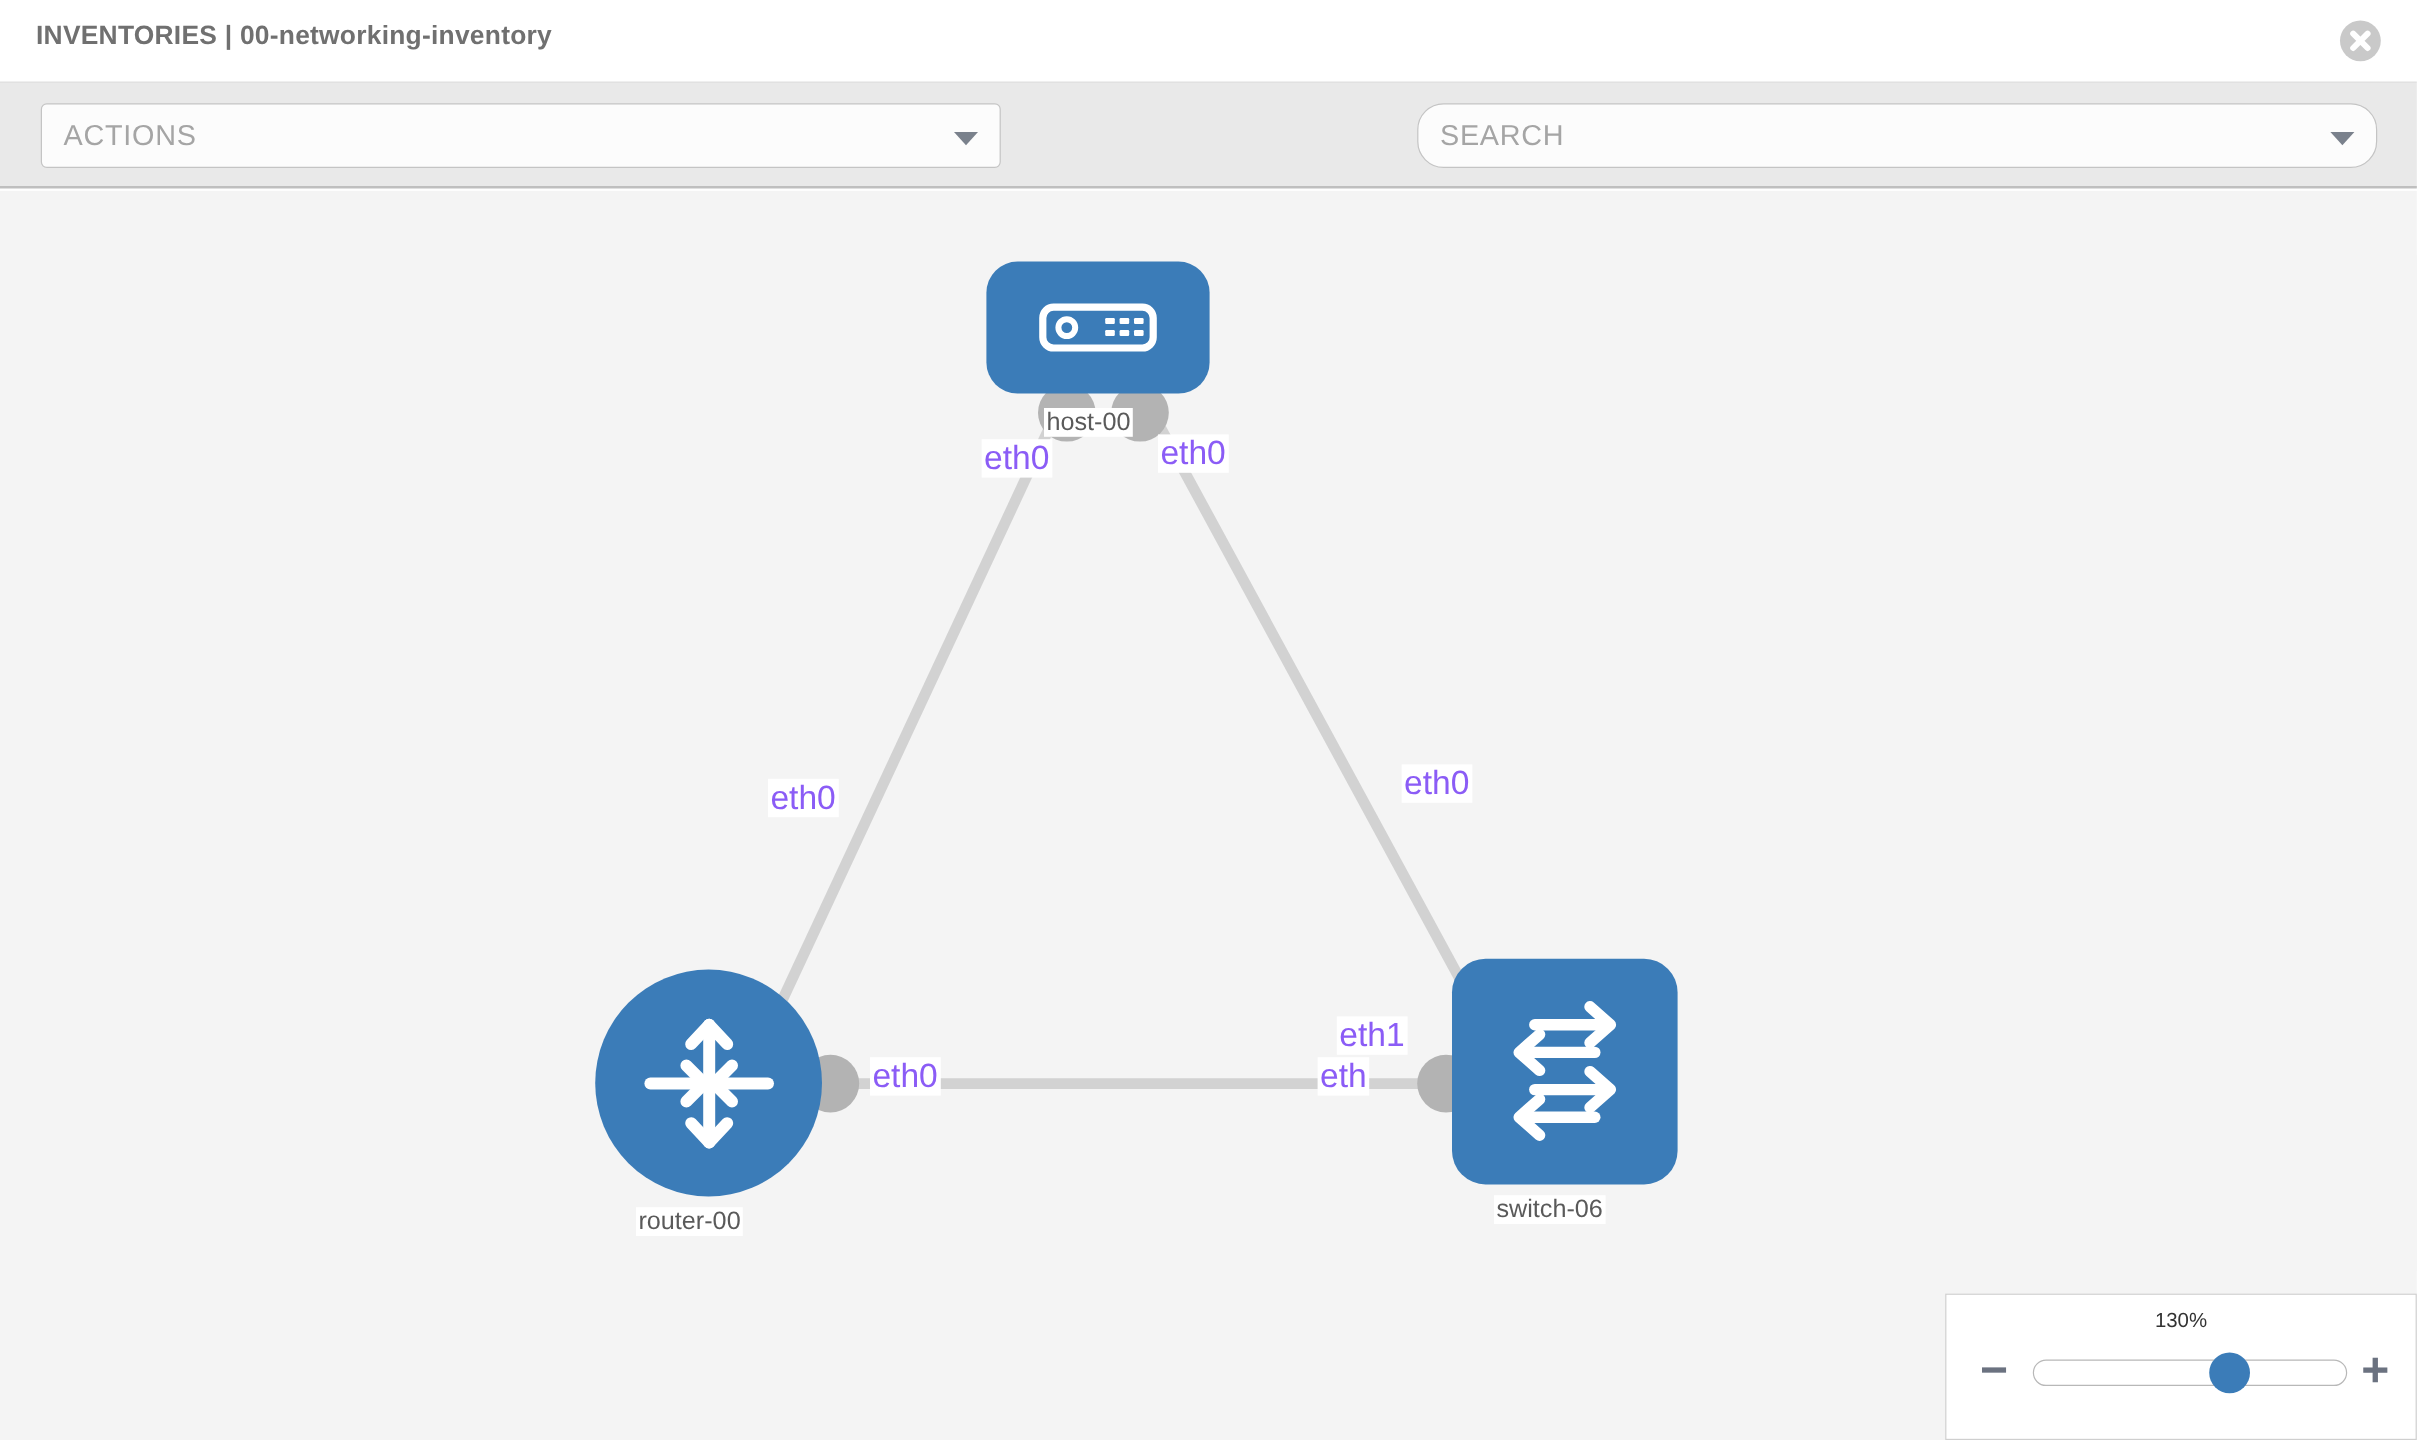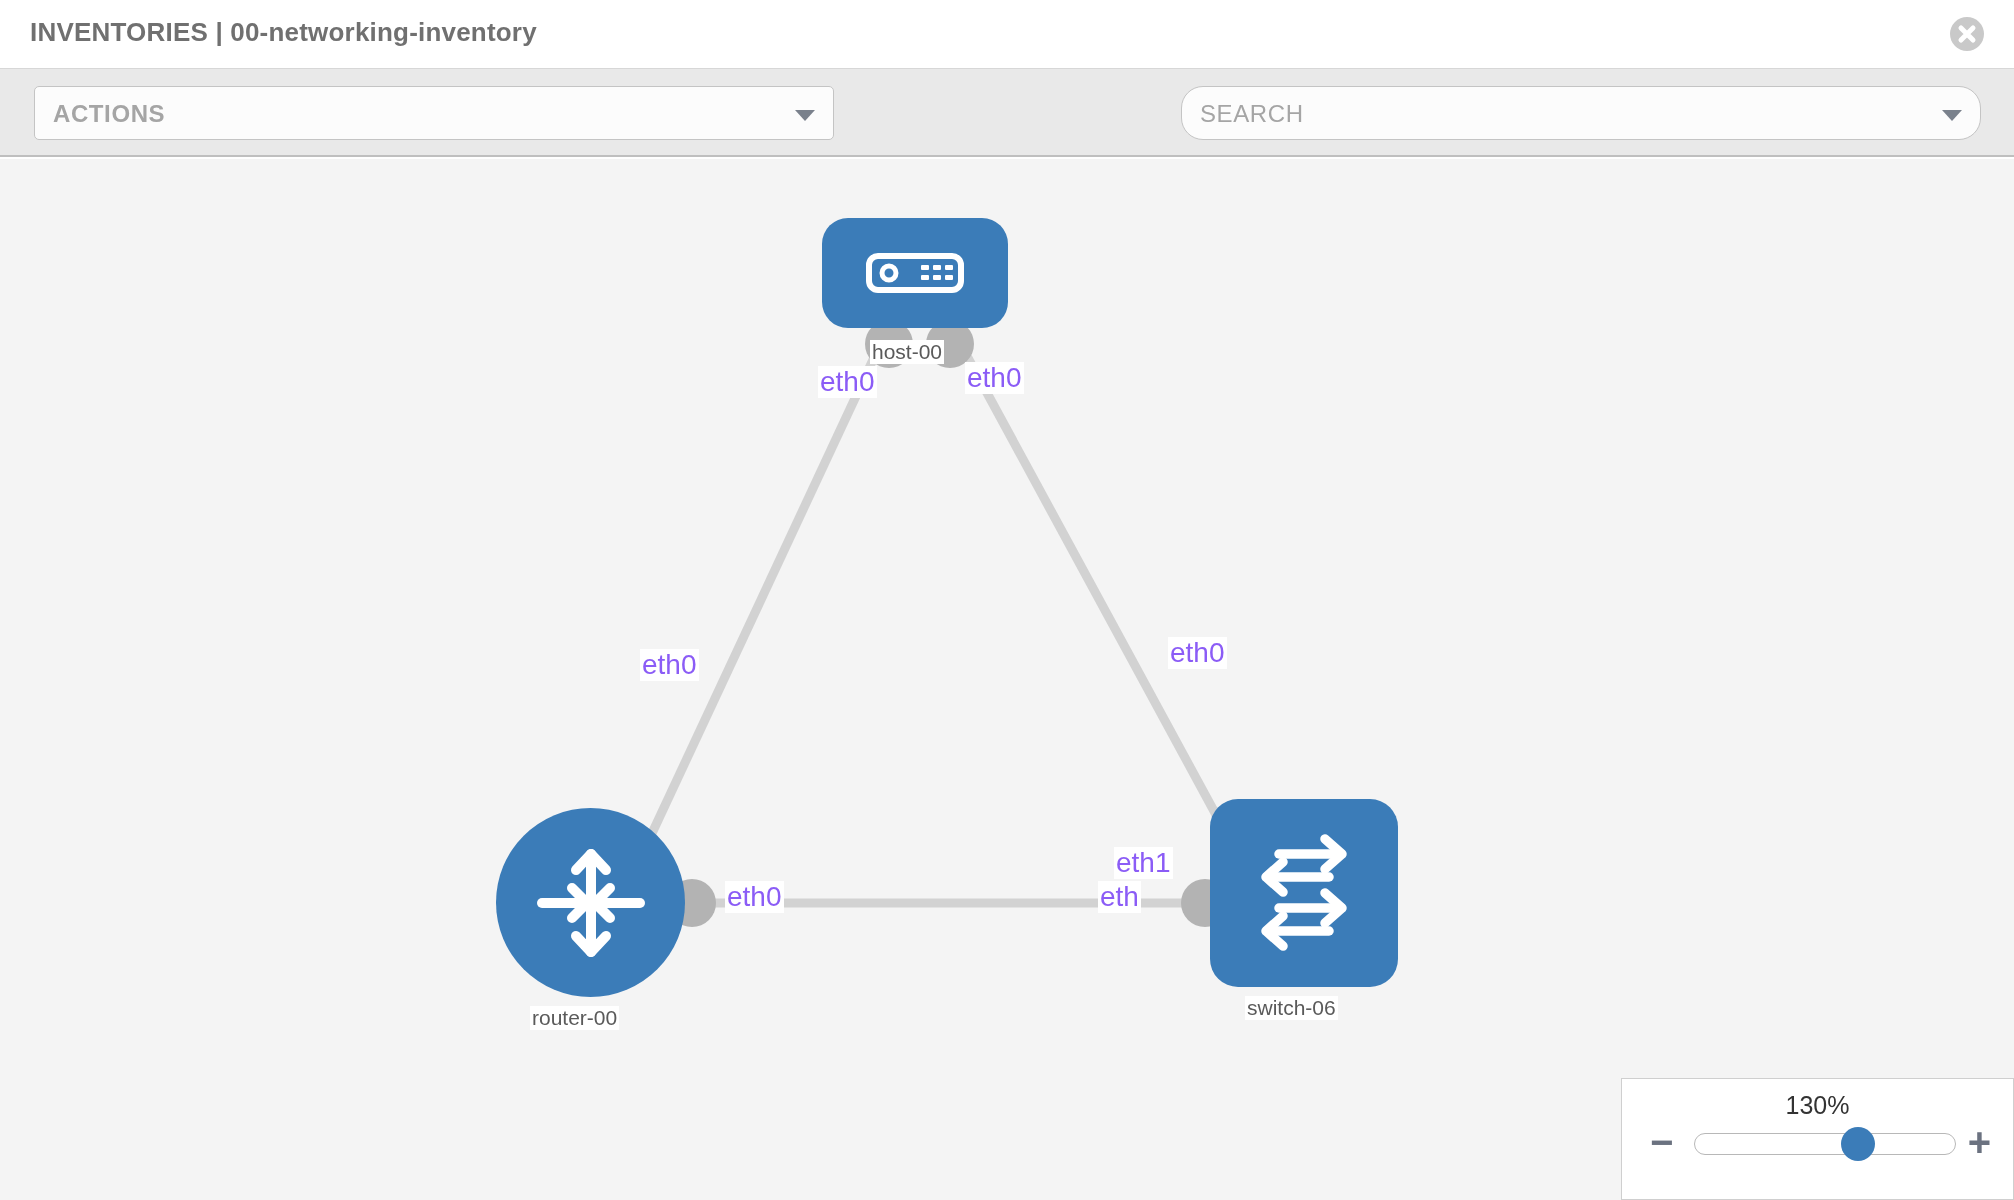--- a/index.html
+++ b/index.html
@@ -19,7 +19,7 @@
   }
   .header-title {
     position: absolute; left: 30px; top: 17px;
-    font-size: 26px; font-weight: bold;
+    font-size: 22px; font-weight: bold;
     color: #707070; letter-spacing: 0.2px;
     white-space: nowrap;
   }

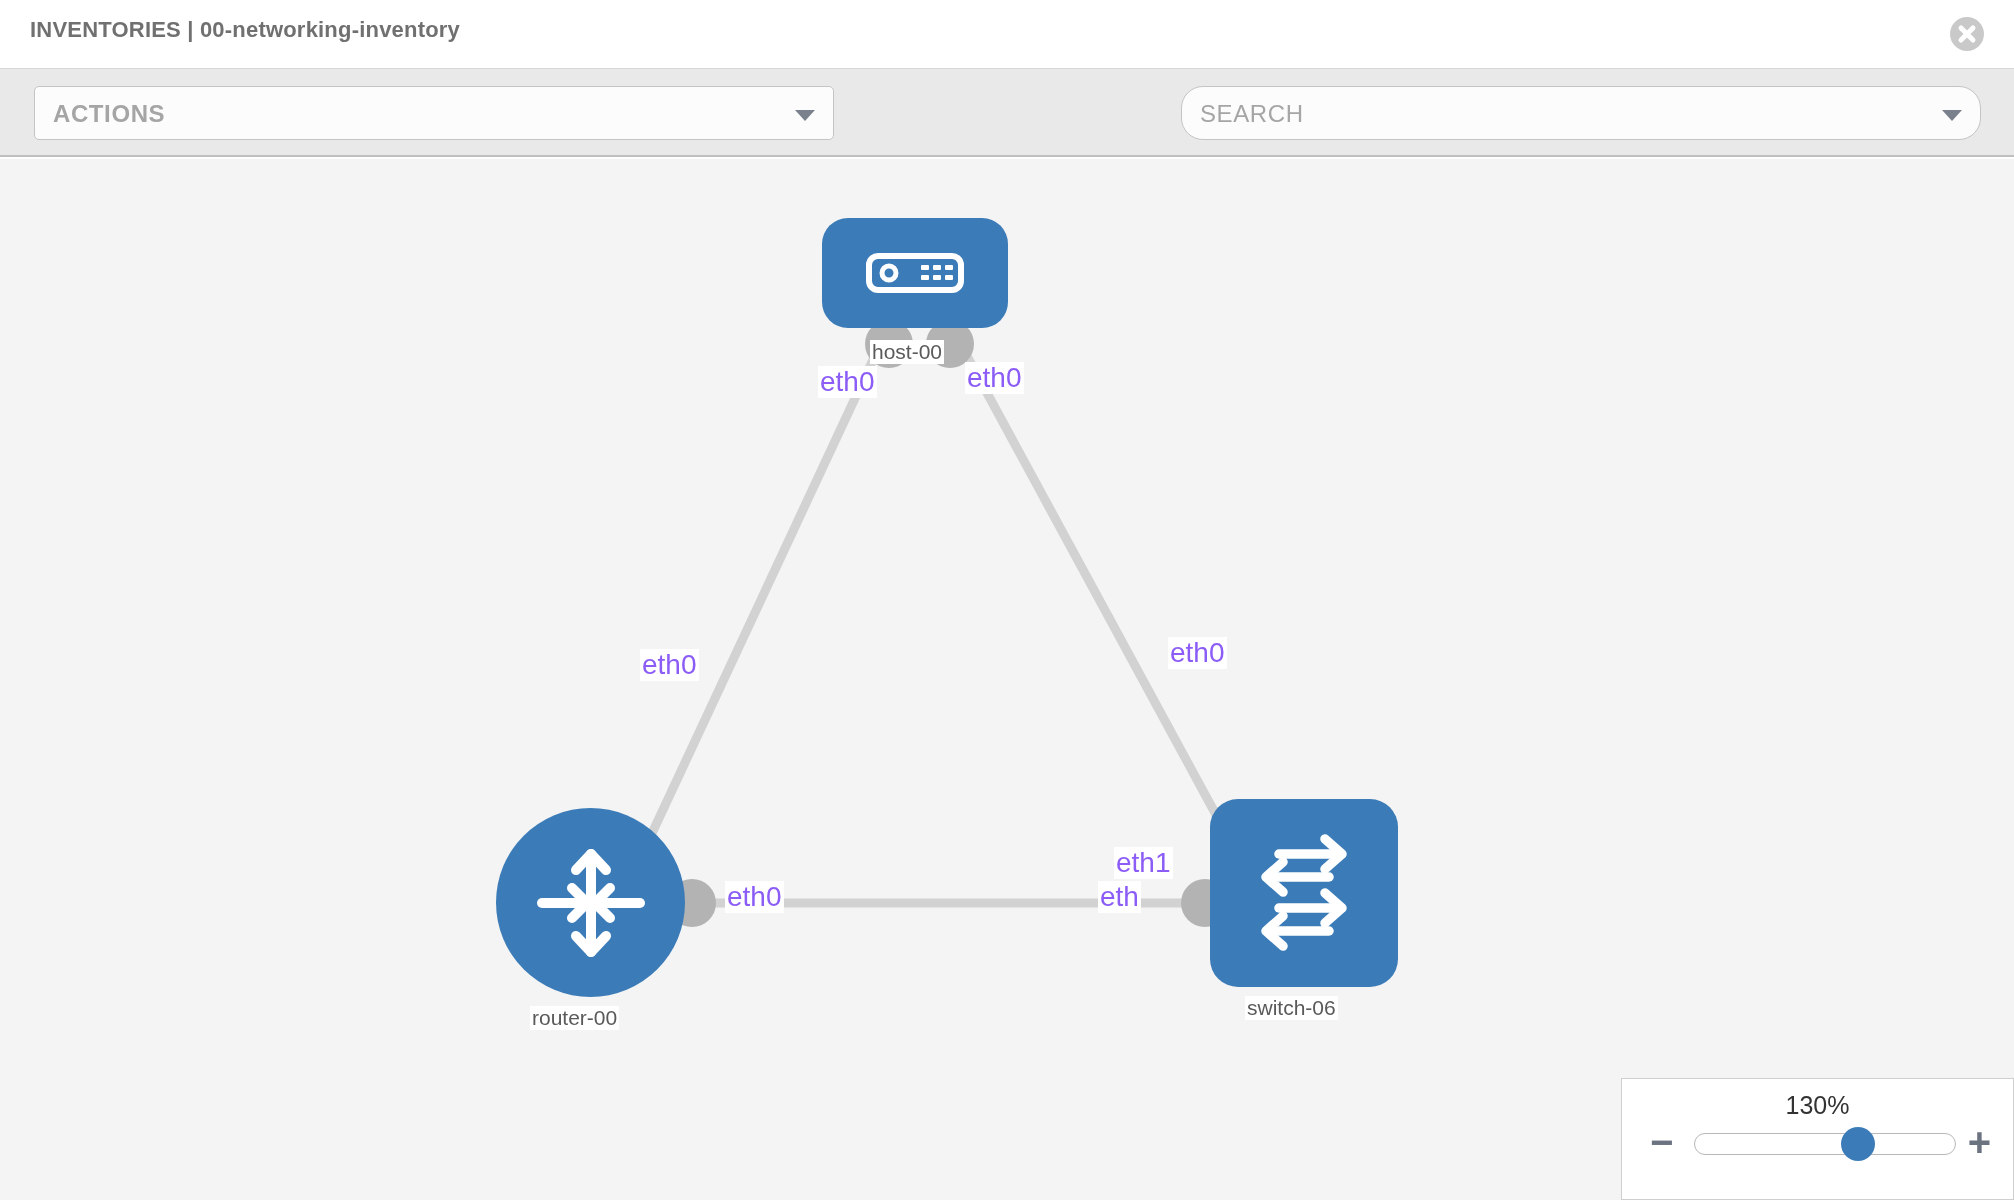--- a/index.html
+++ b/index.html
@@ -58,7 +58,7 @@
     border-right: 10px solid transparent;
     border-top: 11px solid #7a818c;
   }
-  #actions-select { left: 34px; top: 17px; width: 800px; font-weight: bold; }
+  #actions-select { left: 34px; top: 17px; width: 800px; }
   #search-select  { left: 1181px; top: 17px; width: 800px; border-radius: 22px; }
 
   .tool-icon {

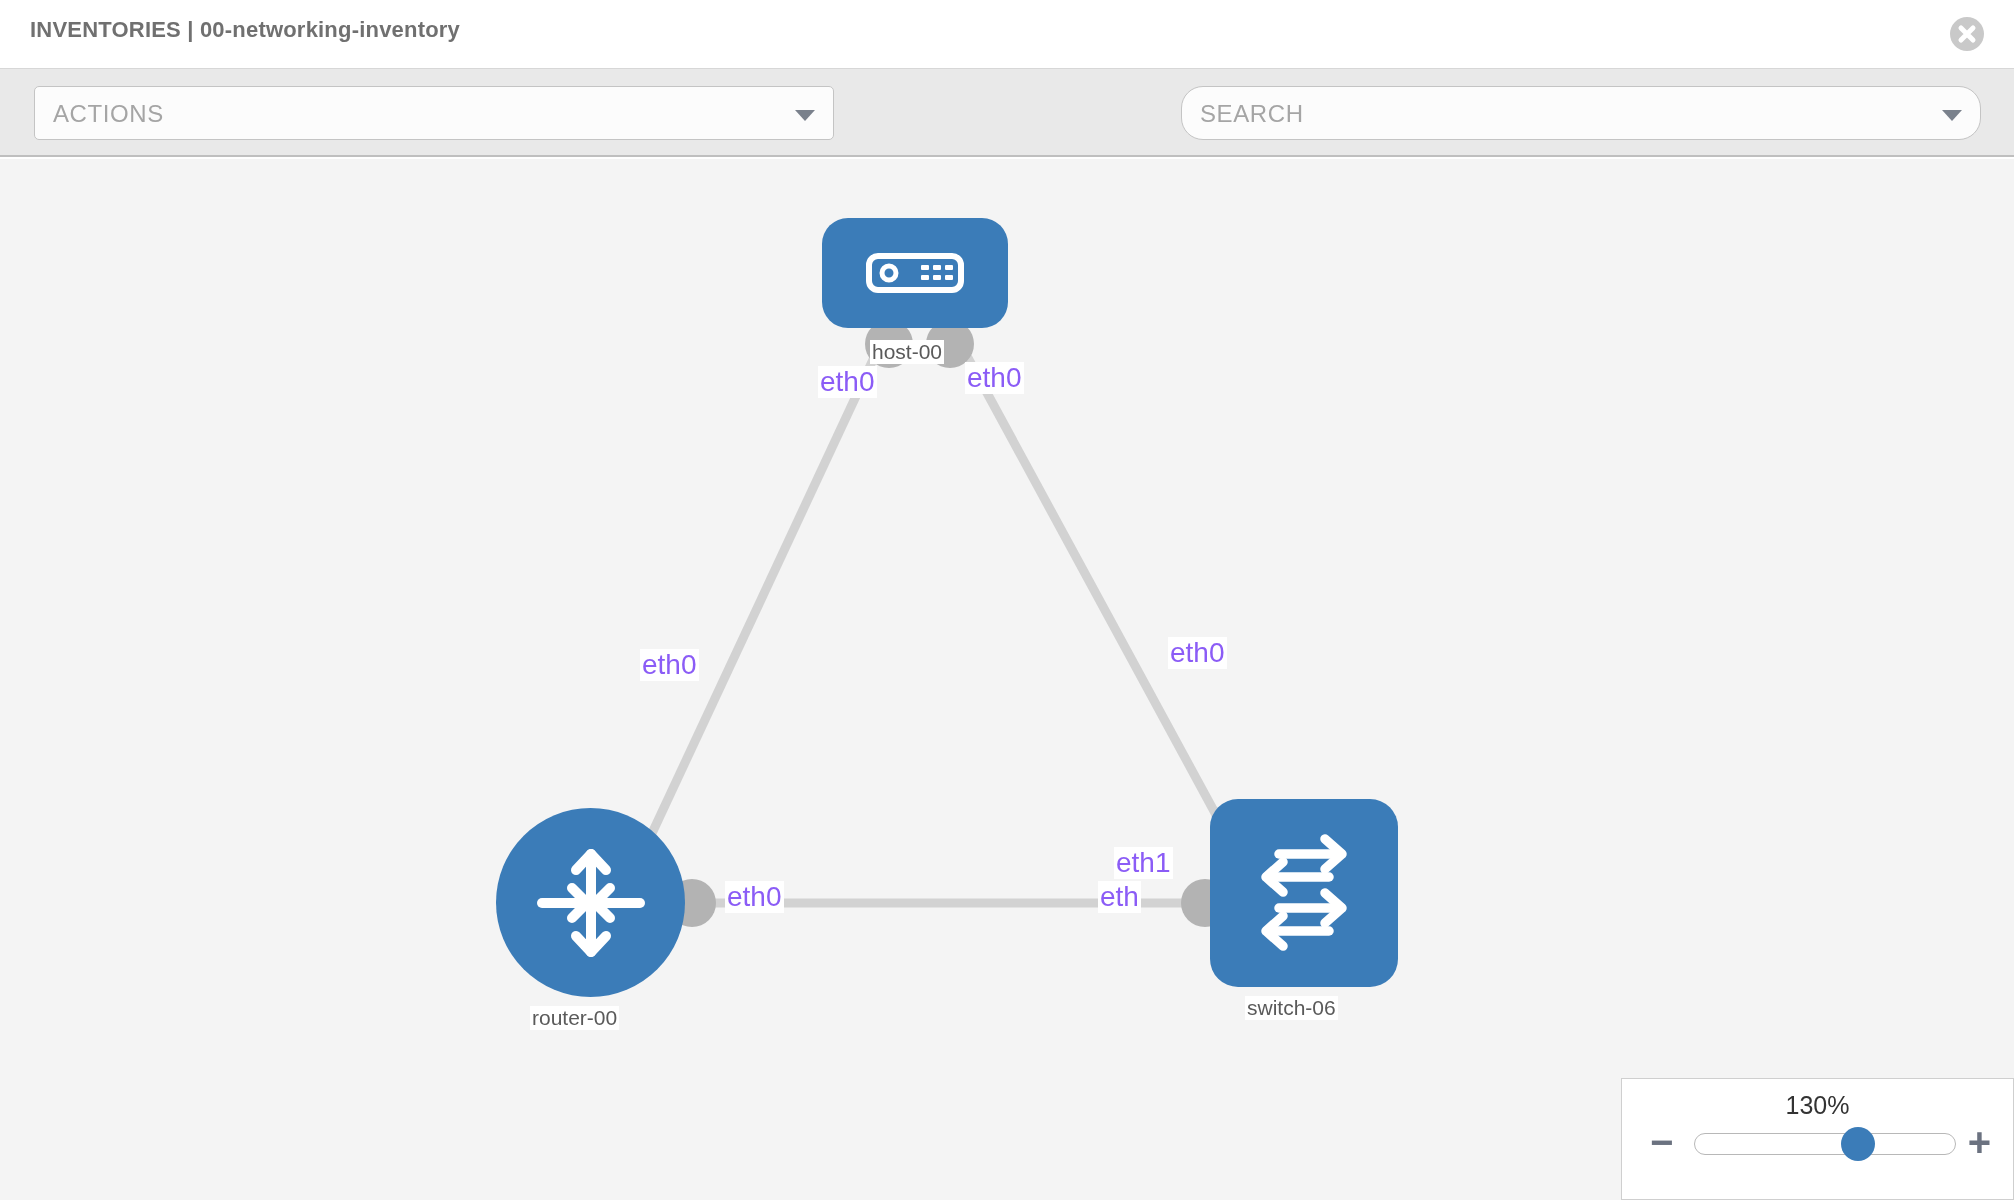--- a/index.html
+++ b/index.html
@@ -127,7 +127,7 @@
   .zoom-value {
     position: absolute; left: 0; right: 0; top: 12px;
     text-align: center;
-    font-size: 25px; color: #333333;
+    font-size: 17px; color: #333333;
   }
   .zoom-minus, .zoom-plus {
     position: absolute; top: 48px;

